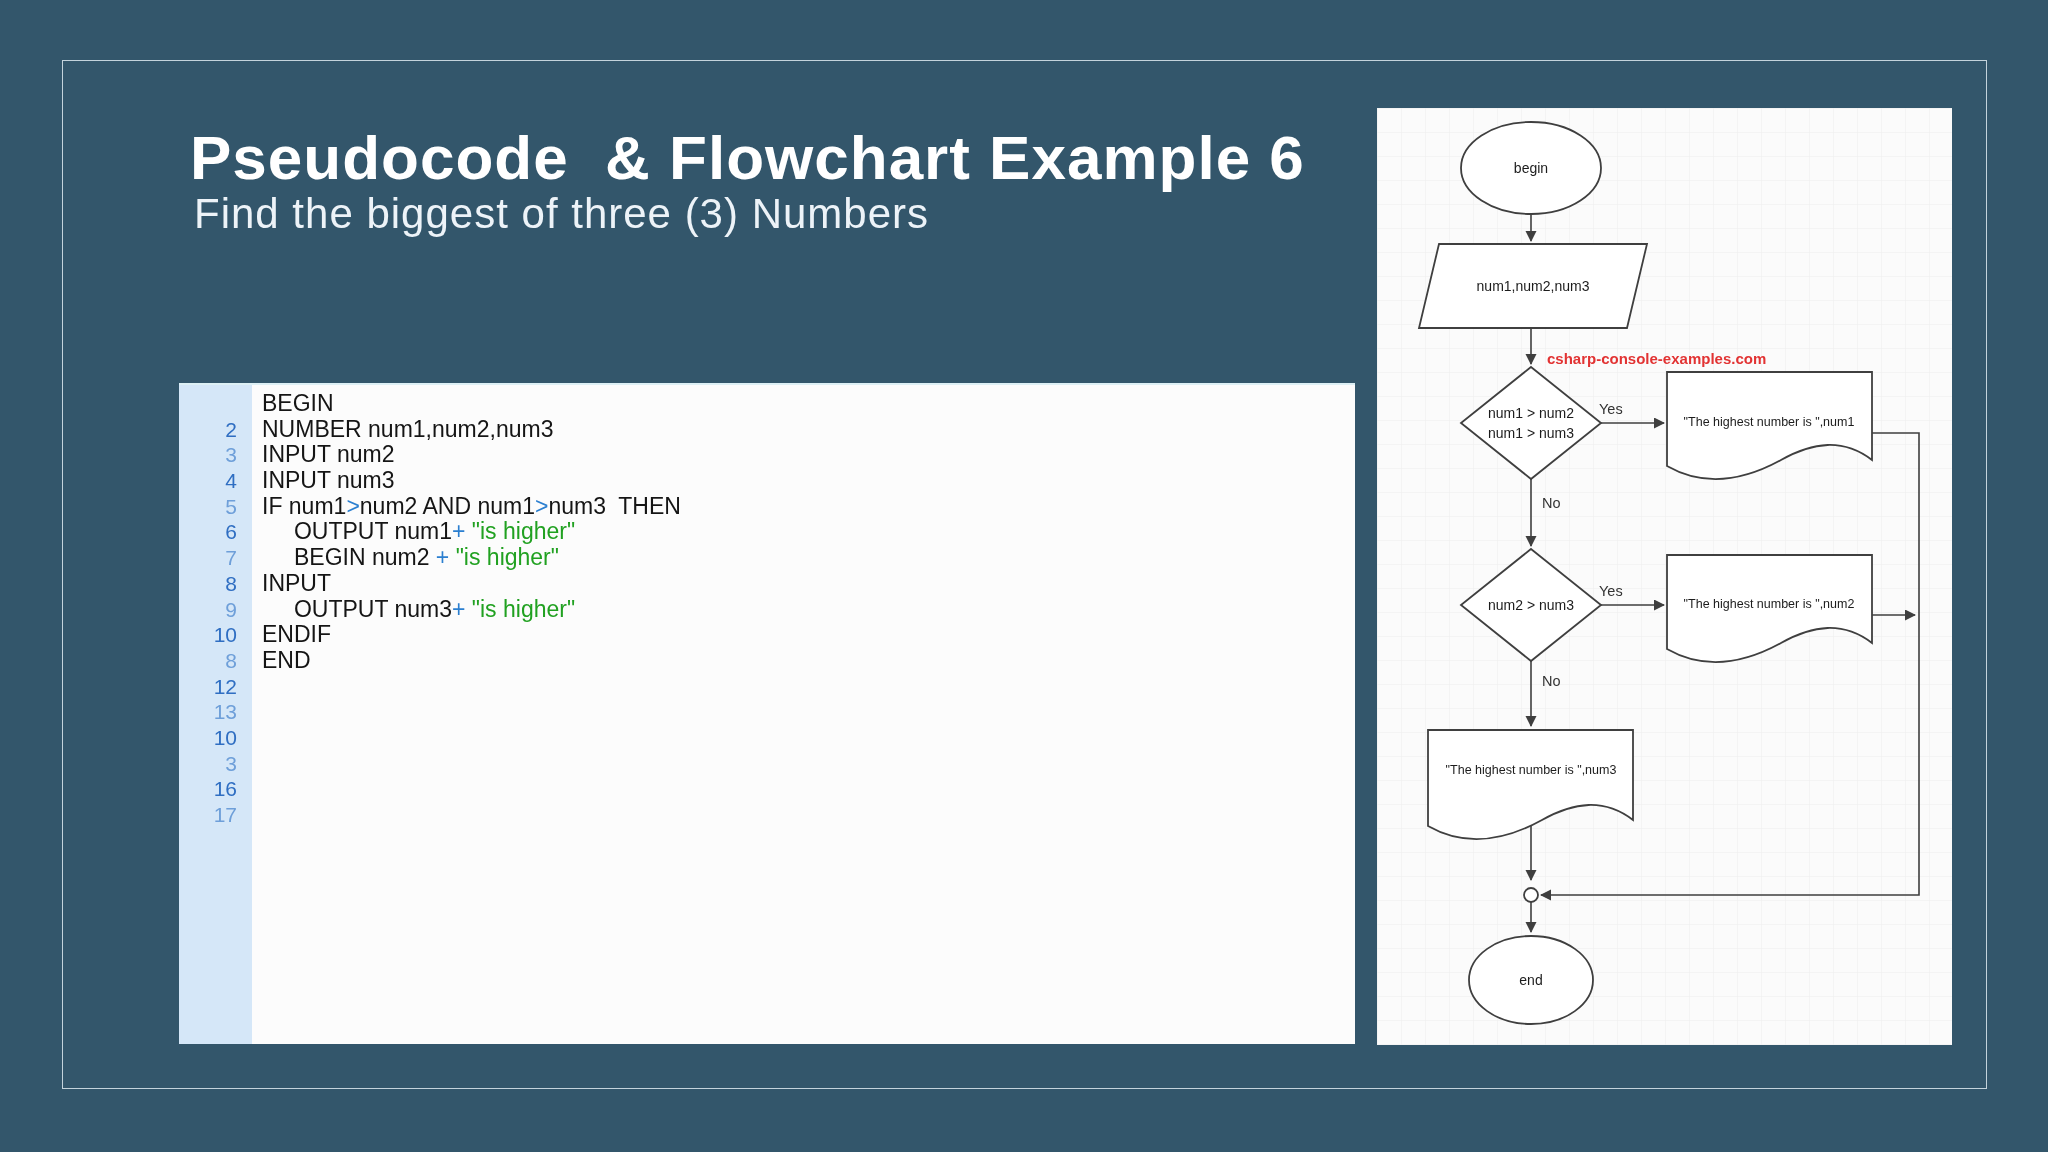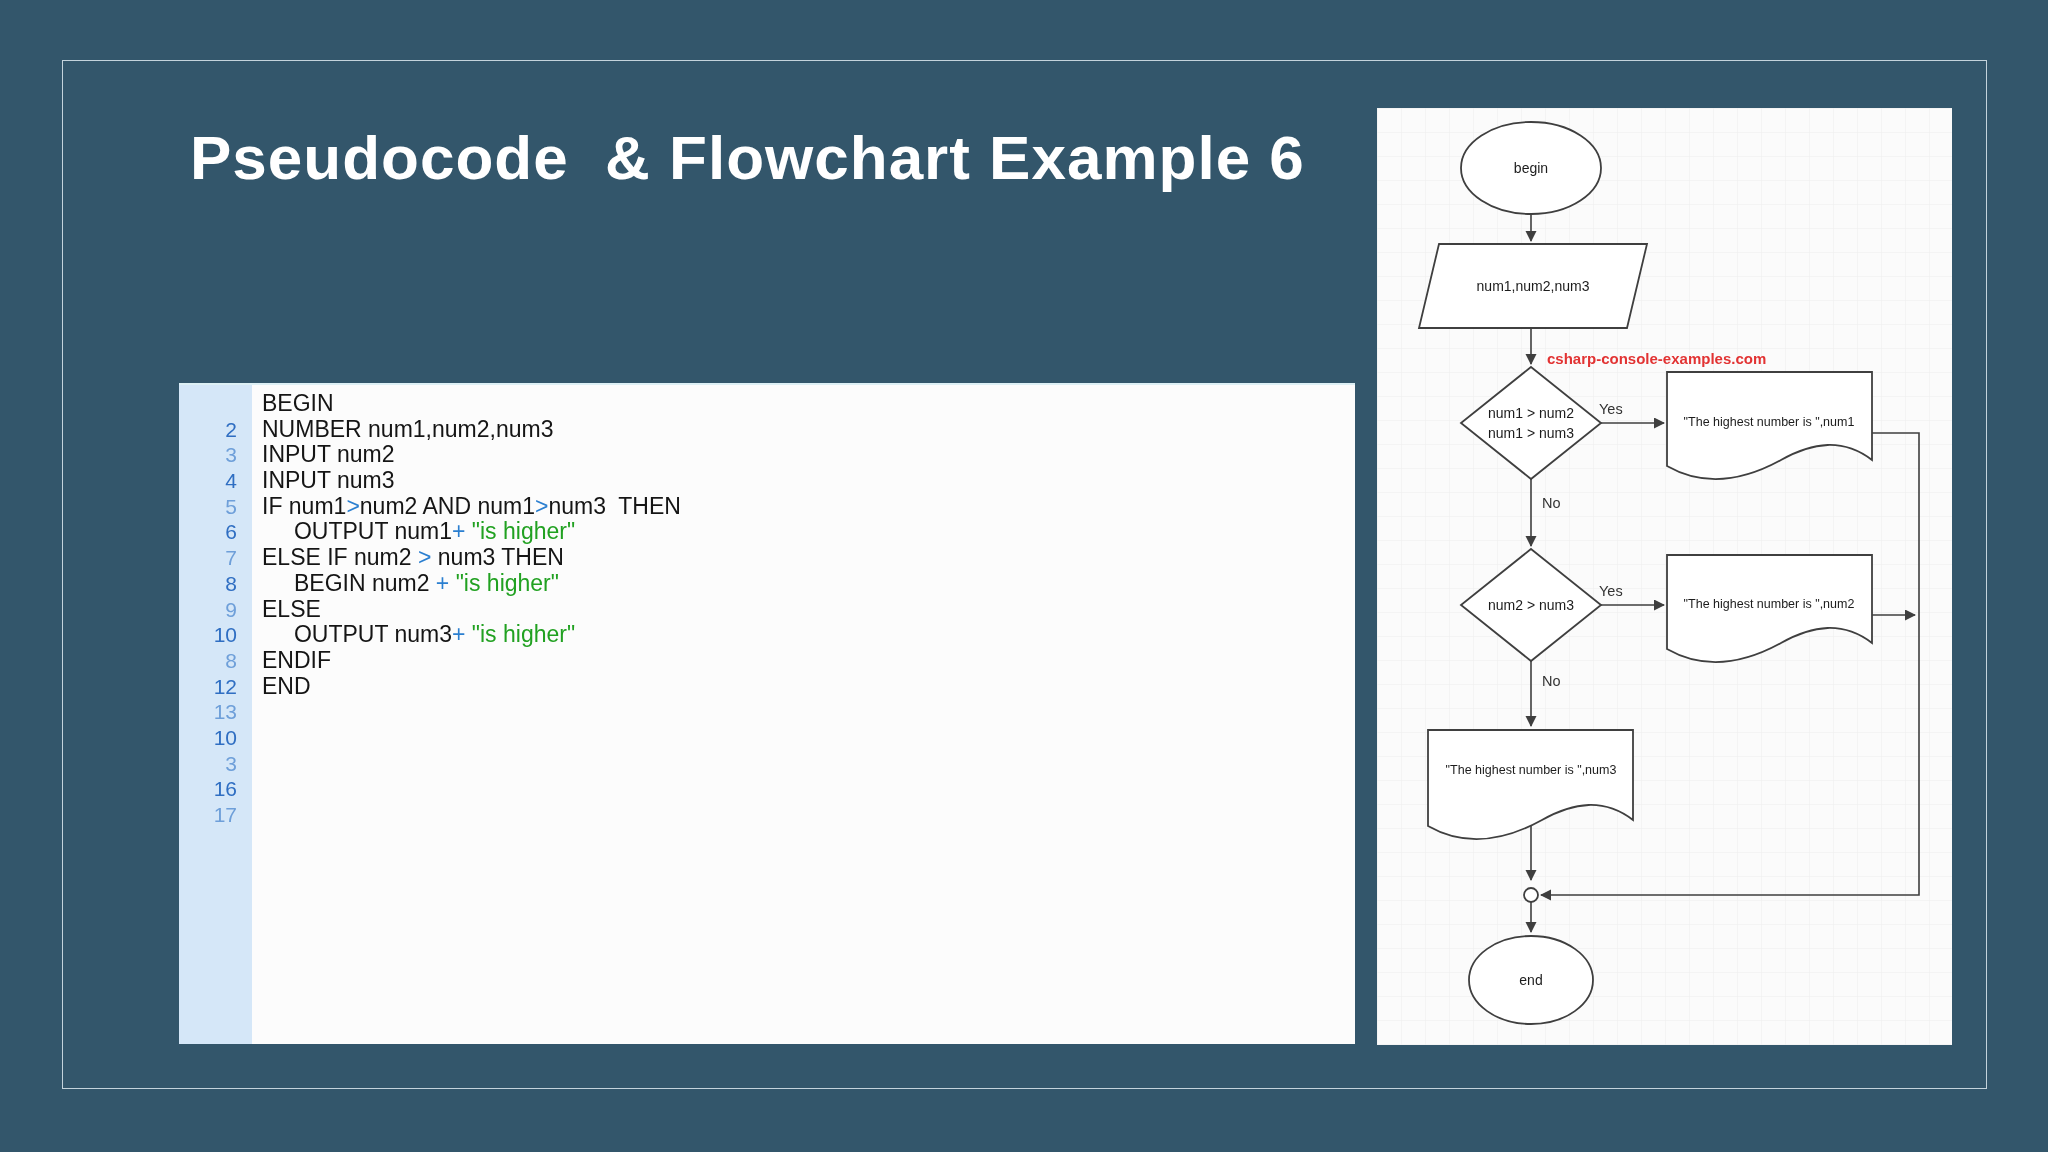--- a/index.html
+++ b/index.html
@@ -45,6 +45,7 @@
   <div class="slide-border"></div>
 
   <h1 class="title">Pseudocode  &amp; Flowchart Example 6</h1>
+  <h2 class="subtitle">Find the biggest of three (3) Numbers</h2>
 
   <div class="code-panel">
     <div class="gutter" id="gutter">

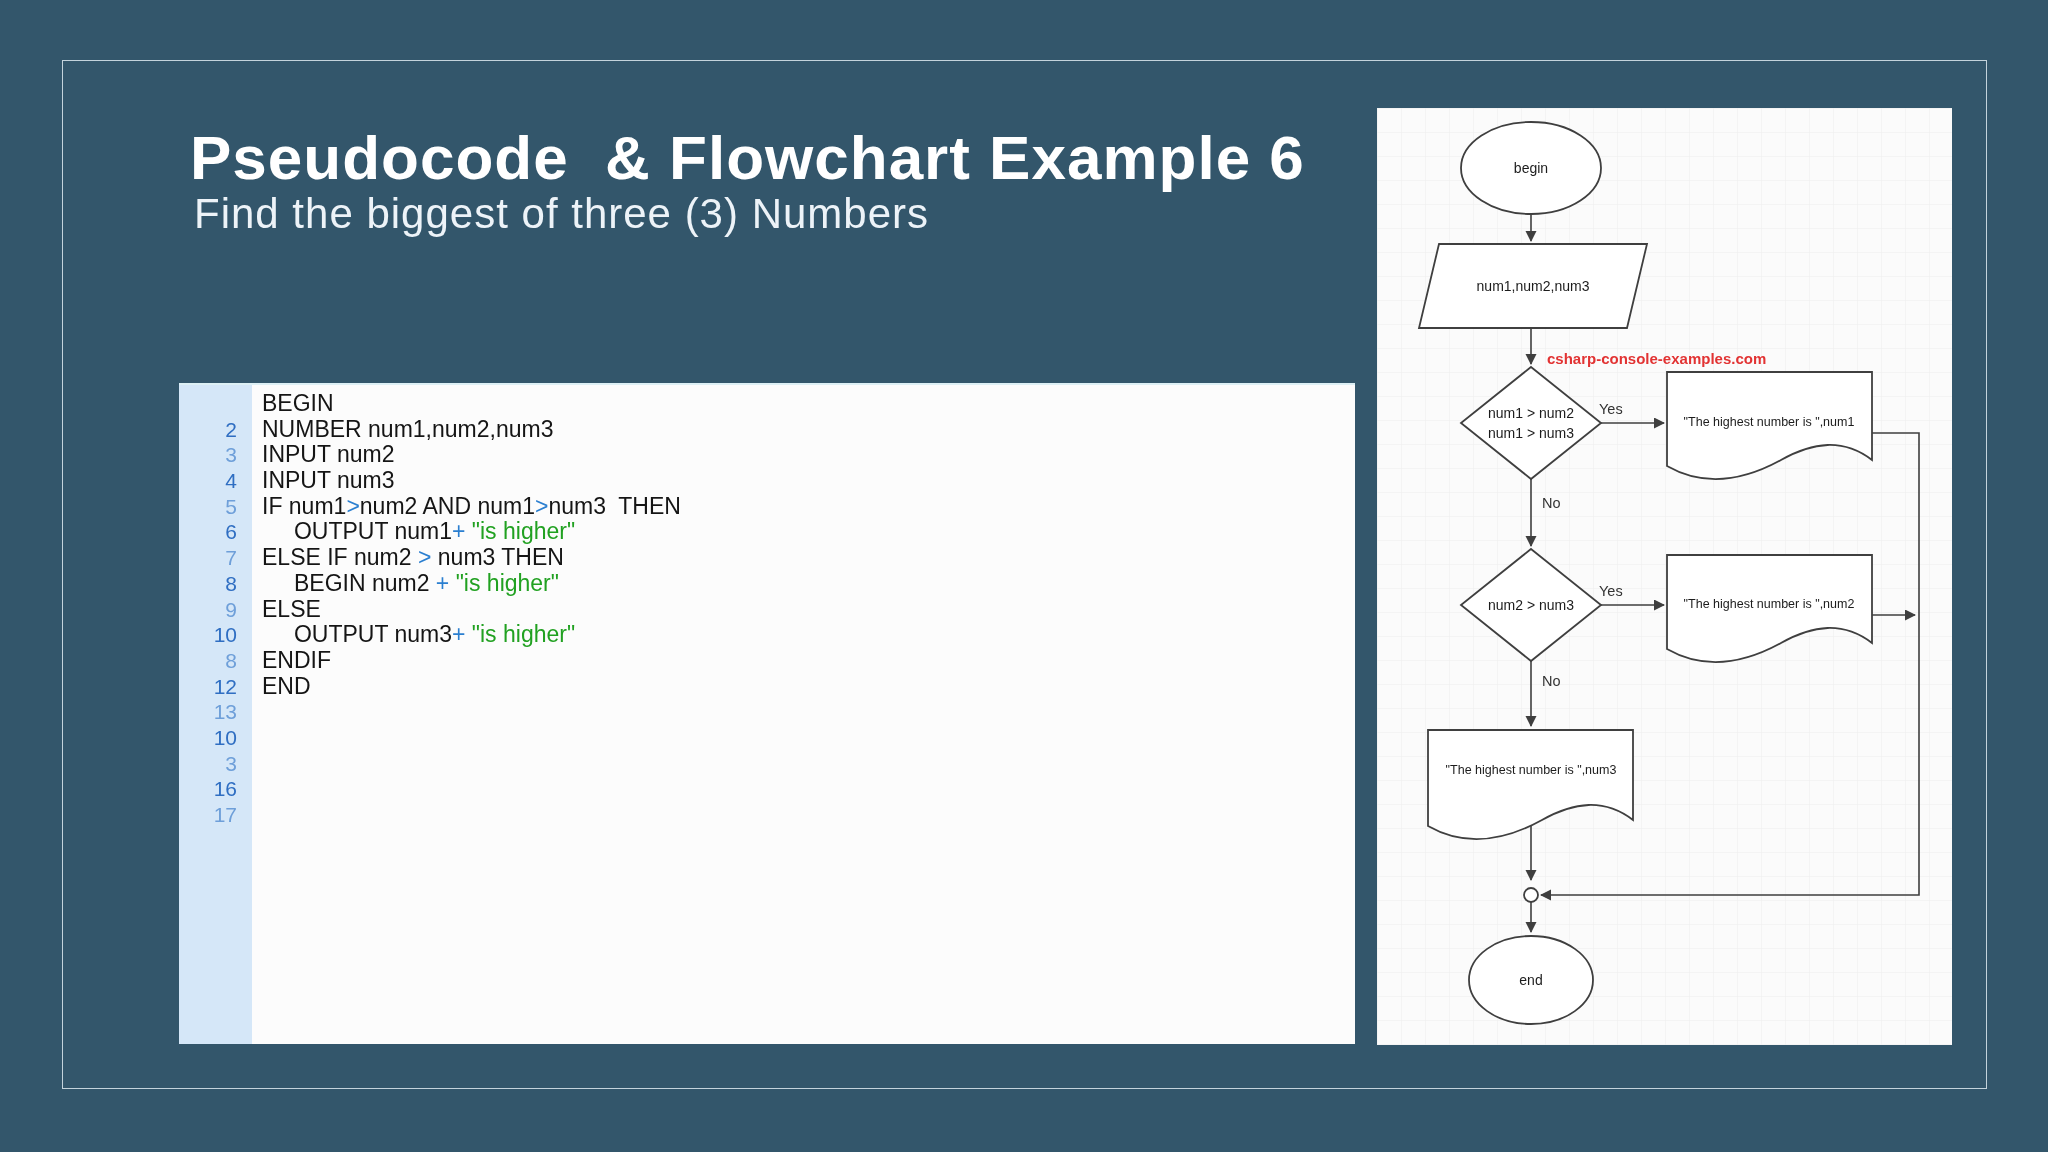--- a/index.html
+++ b/index.html
@@ -74,7 +74,6 @@
         <div class="cl"><span class="plain">INPUT num3</span></div>
         <div class="cl"><span class="plain">IF num1</span><span class="op">&gt;</span><span class="plain">num2 AND num1</span><span class="op">&gt;</span><span class="plain">num3  THEN</span></div>
         <div class="cl"><span class="plain">     OUTPUT num1</span><span class="op">+</span><span class="plain"> </span><span class="str">"is higher"</span></div>
-        <div class="cl"><span class="plain">ELSE IF num2 </span><span class="op">&gt;</span><span class="plain"> num3 THEN</span></div>
         <div class="cl"><span class="plain">     BEGIN num2 </span><span class="op">+</span><span class="plain"> </span><span class="str">"is higher"</span></div>
         <div class="cl"><span class="plain">ELSE</span></div>
         <div class="cl"><span class="plain">     OUTPUT num3</span><span class="op">+</span><span class="plain"> </span><span class="str">"is higher"</span></div>

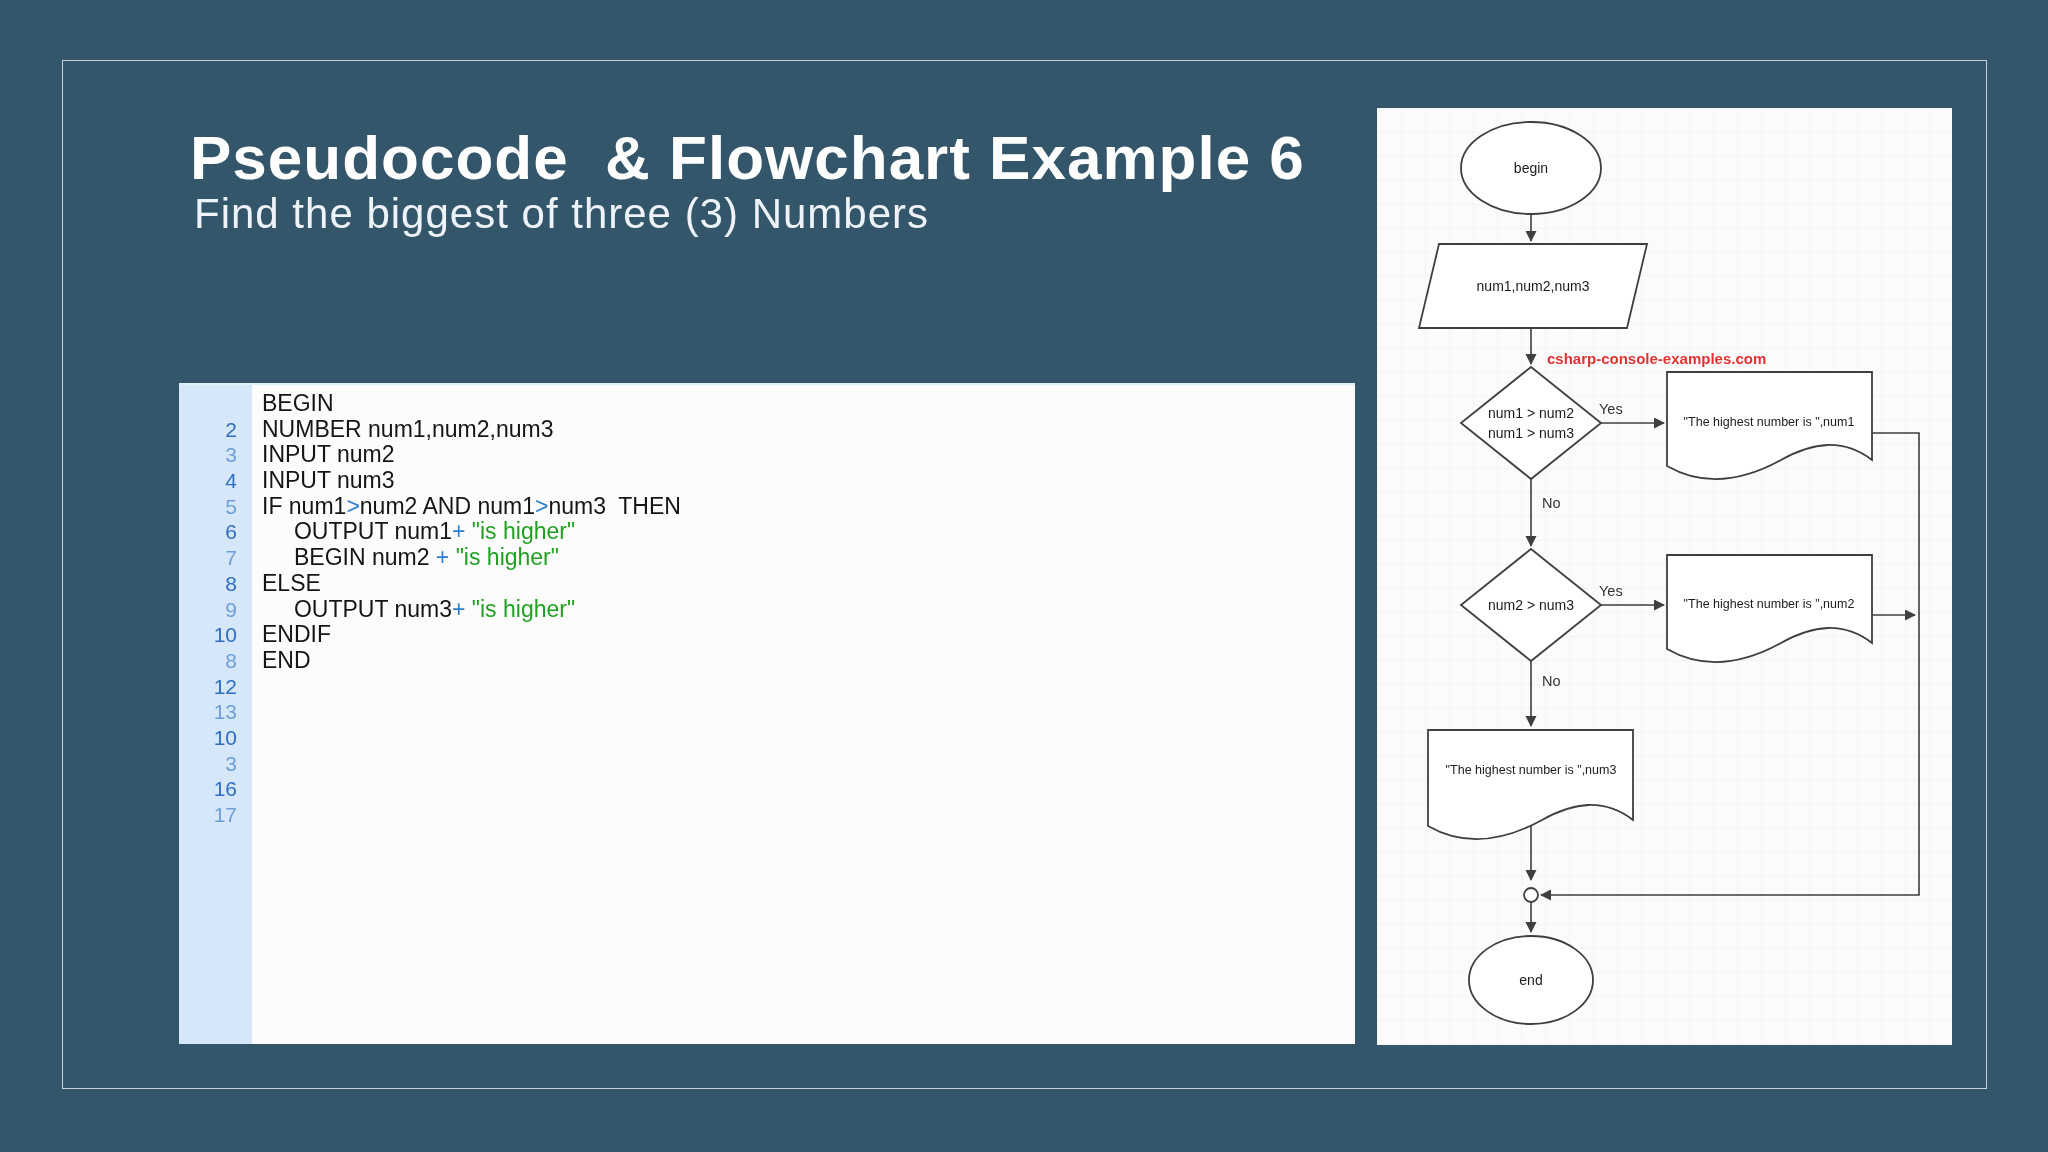--- a/index.html
+++ b/index.html
@@ -75,7 +75,7 @@
         <div class="cl"><span class="plain">IF num1</span><span class="op">&gt;</span><span class="plain">num2 AND num1</span><span class="op">&gt;</span><span class="plain">num3  THEN</span></div>
         <div class="cl"><span class="plain">     OUTPUT num1</span><span class="op">+</span><span class="plain"> </span><span class="str">"is higher"</span></div>
         <div class="cl"><span class="plain">     BEGIN num2 </span><span class="op">+</span><span class="plain"> </span><span class="str">"is higher"</span></div>
-        <div class="cl"><span class="plain">ELSE</span></div>
+        <div class="cl"><span class="plain">INPUT</span></div>
         <div class="cl"><span class="plain">     OUTPUT num3</span><span class="op">+</span><span class="plain"> </span><span class="str">"is higher"</span></div>
         <div class="cl"><span class="plain">ENDIF</span></div>
         <div class="cl"><span class="plain">END</span></div>

